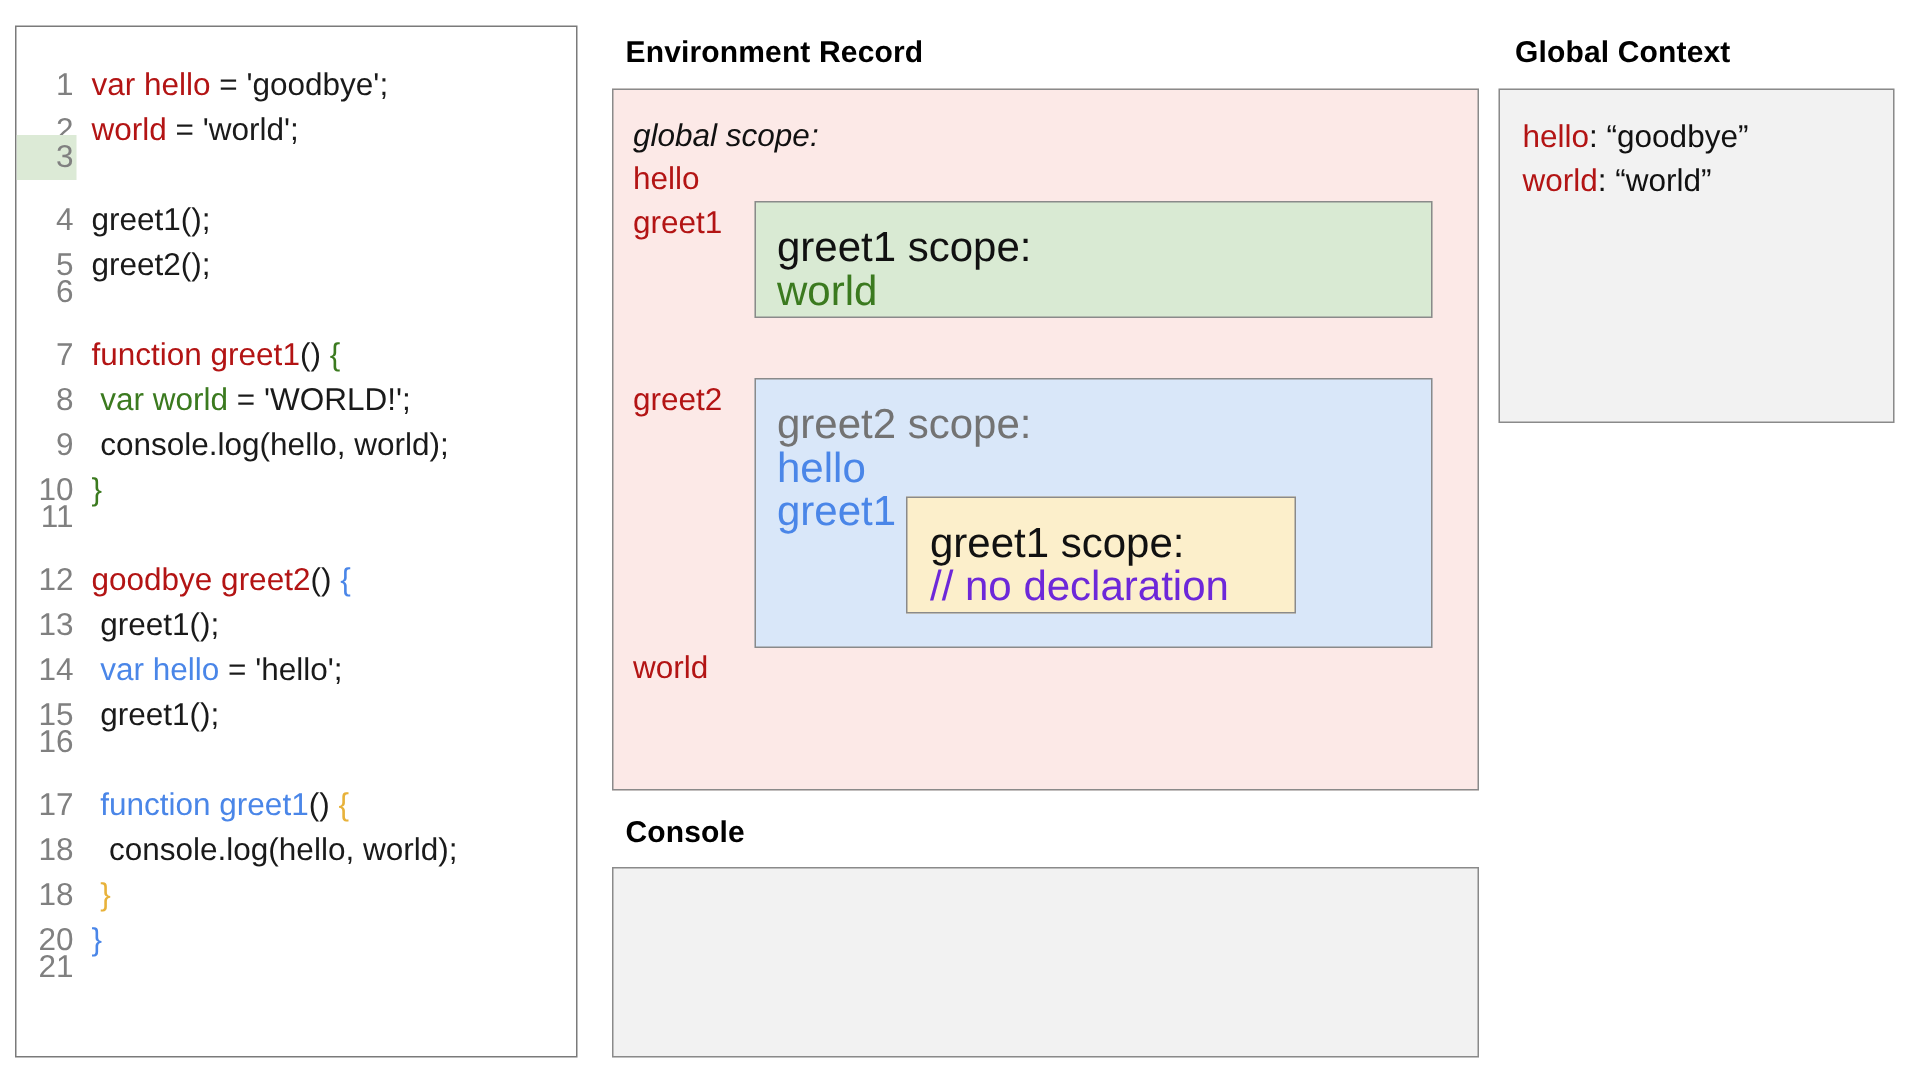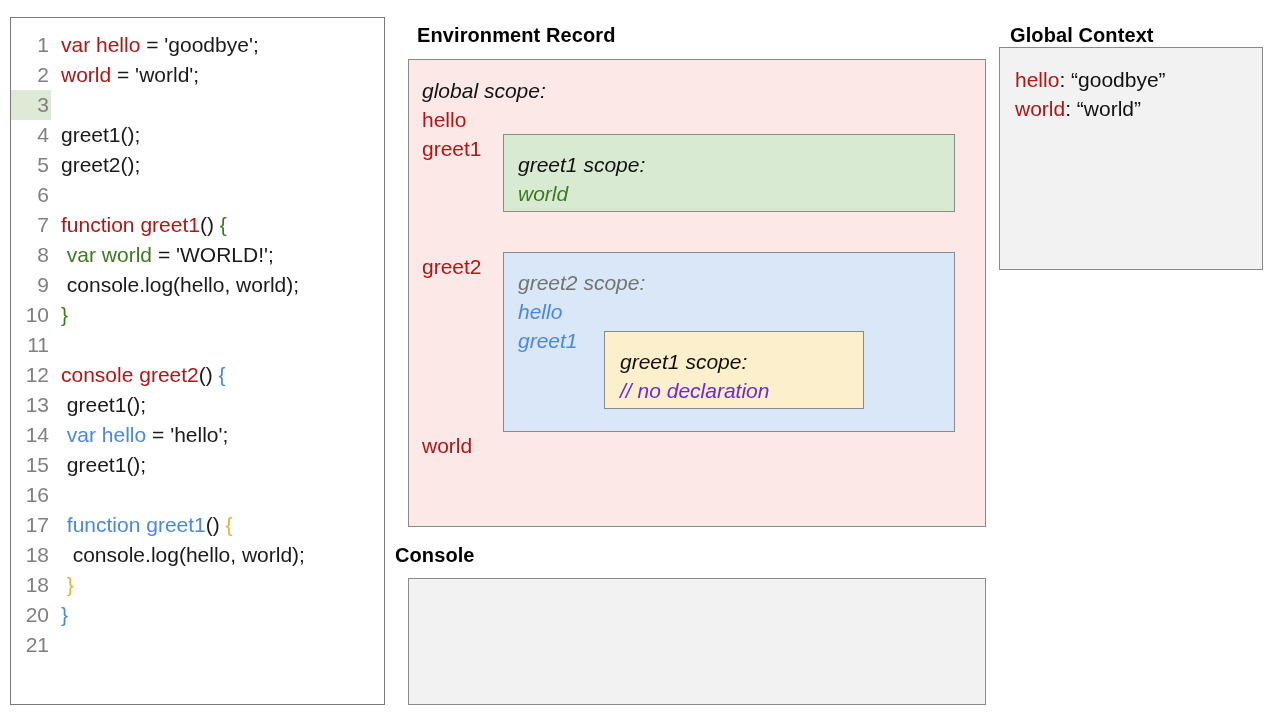--- a/index.html
+++ b/index.html
@@ -51,6 +51,7 @@
   .code-text {
     padding-left: 10px;
     color: #1a1a1a;
+    margin-top: 12px;
   }
   .tok-red   { color: #b31414; }
   .tok-green { color: #3b7a1f; }

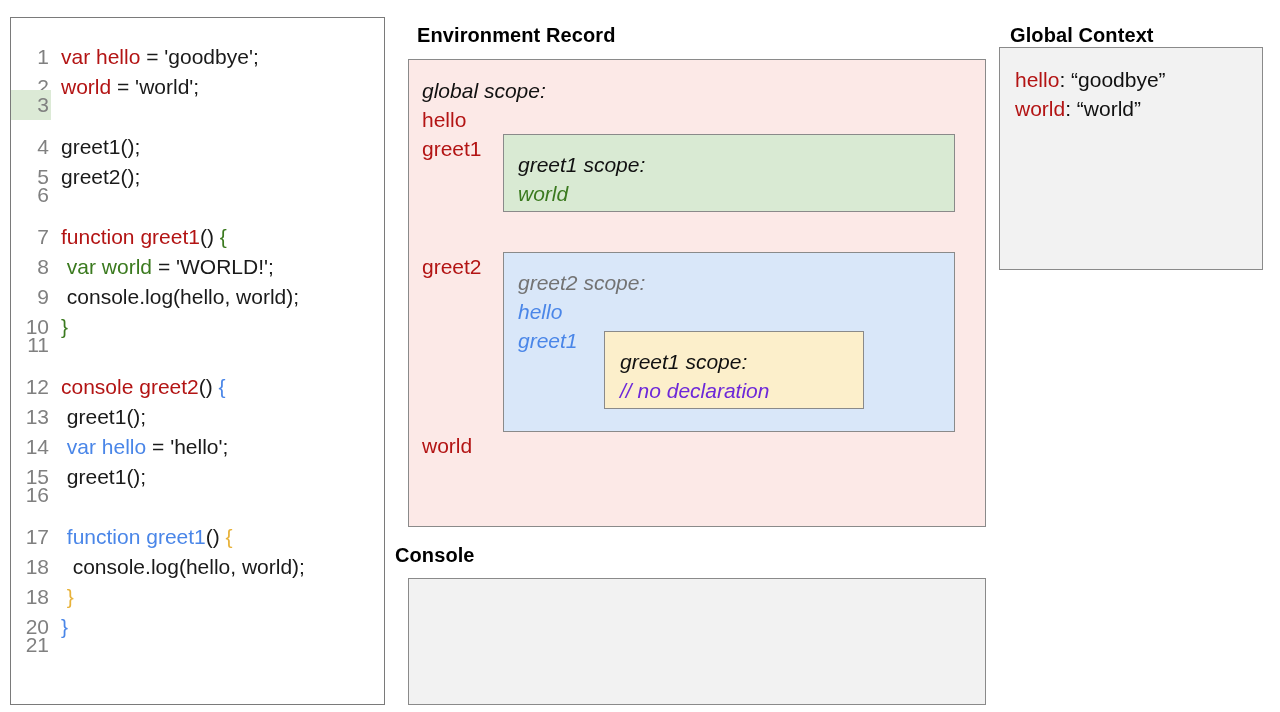--- a/index.html
+++ b/index.html
@@ -163,7 +163,7 @@
   #gc-box {
     position: absolute;
     left: 999px;
-    top: 47px;
+    top: 59px;
     width: 264px;
     height: 223px;
     box-sizing: border-box;

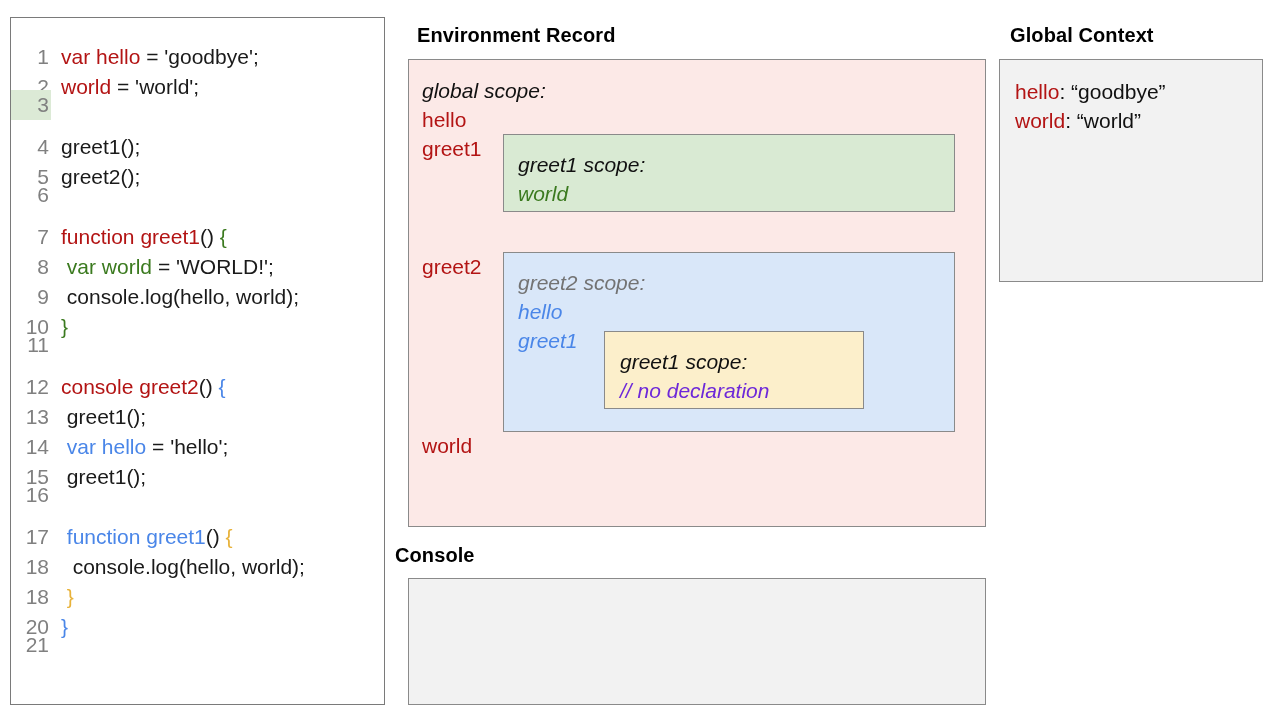--- a/index.html
+++ b/index.html
@@ -125,10 +125,9 @@
   }
   .box-line {
     position: absolute;
-    font-size: 21px;
+    font-size: 28px;
     line-height: 26px;
     white-space: pre;
-    font-style: italic;
   }
   .g1-title { left: 14px; top: 17px; color: #111111; }
   .g1-world { left: 14px; top: 46px; color: #3b7a1f; }

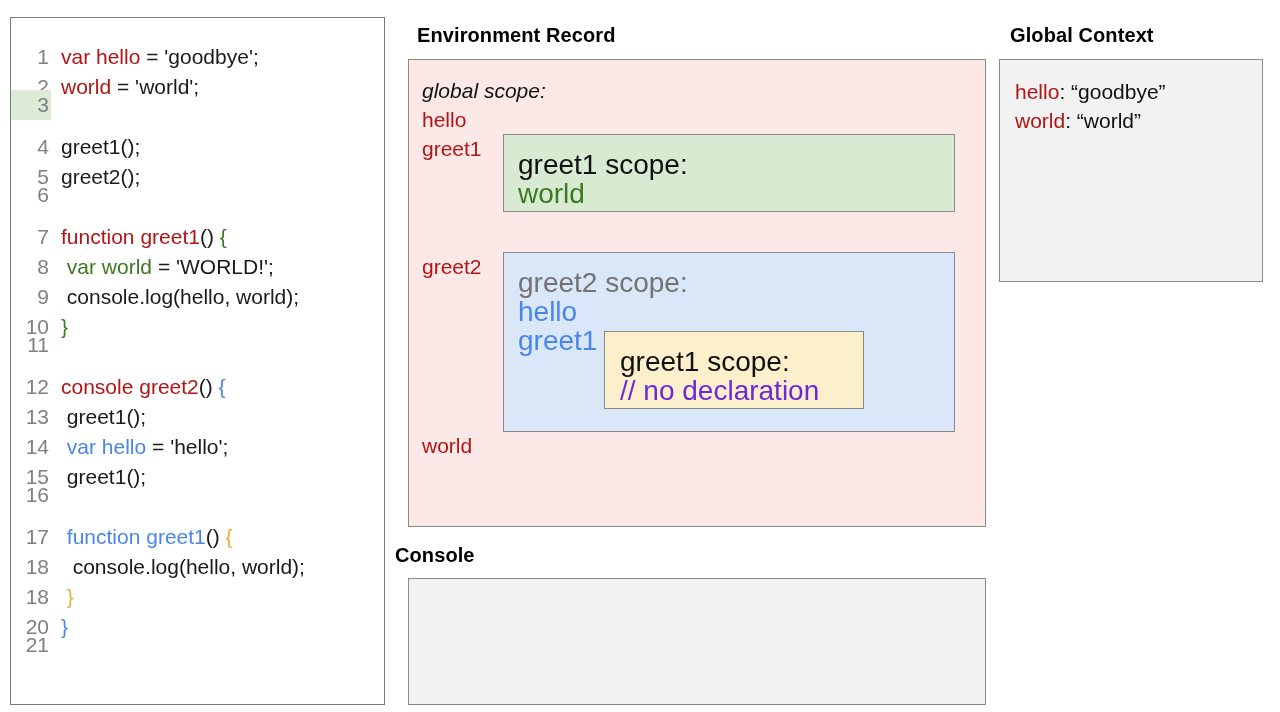--- a/index.html
+++ b/index.html
@@ -195,7 +195,7 @@
       <div class="code-line"><span class="ln">9</span><span class="code-text"><span class="tok-plain"> console.log(hello, world);</span></span></div>
       <div class="code-line"><span class="ln">10</span><span class="code-text"><span class="tok-green">}</span></span></div>
       <div class="code-line"><span class="ln">11</span><span class="code-text"><span class="tok-plain"></span></span></div>
-      <div class="code-line"><span class="ln">12</span><span class="code-text"><span class="tok-red">console greet2</span><span class="tok-plain">() </span><span class="tok-blue">{</span></span></div>
+      <div class="code-line"><span class="ln">12</span><span class="code-text"><span class="tok-red">goodbye greet2</span><span class="tok-plain">() </span><span class="tok-blue">{</span></span></div>
       <div class="code-line"><span class="ln">13</span><span class="code-text"><span class="tok-plain"> greet1();</span></span></div>
       <div class="code-line"><span class="ln">14</span><span class="code-text"><span class="tok-plain"> </span><span class="tok-blue">var hello</span><span class="tok-plain"> = 'hello';</span></span></div>
       <div class="code-line"><span class="ln">15</span><span class="code-text"><span class="tok-plain"> greet1();</span></span></div>

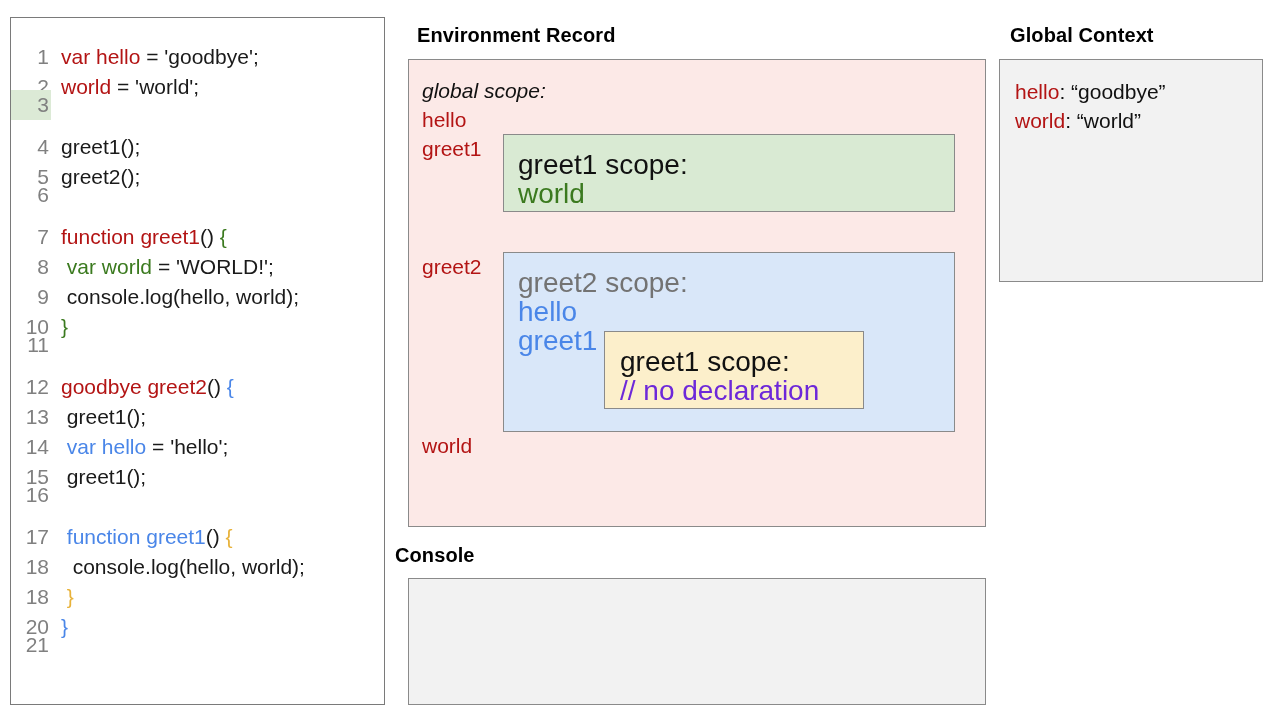--- a/index.html
+++ b/index.html
@@ -138,7 +138,7 @@
   .gi-note  { left: 15px; top: 46px; color: #6d28d9; }
 
   
-  #console-heading { left: 395px; top: 544px; }
+  #console-heading { left: 417px; top: 544px; }
   #console-box {
     position: absolute;
     left: 408px;

